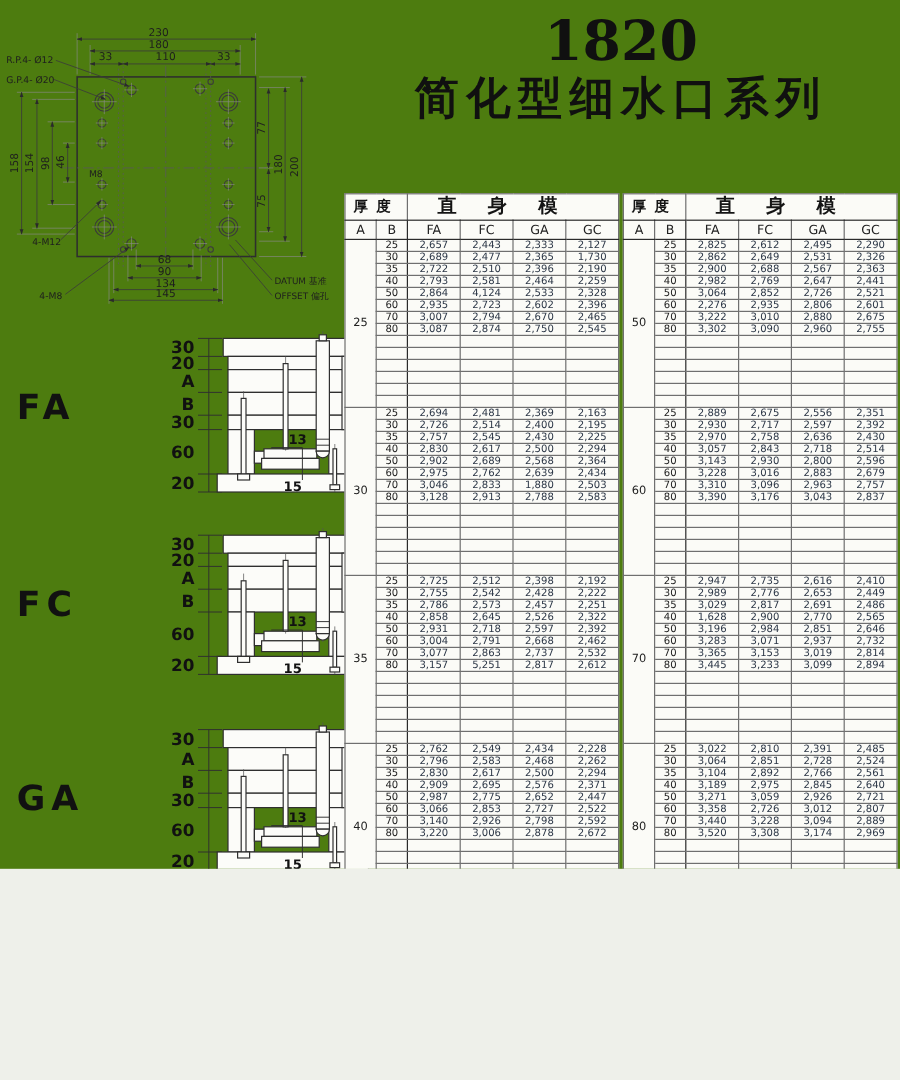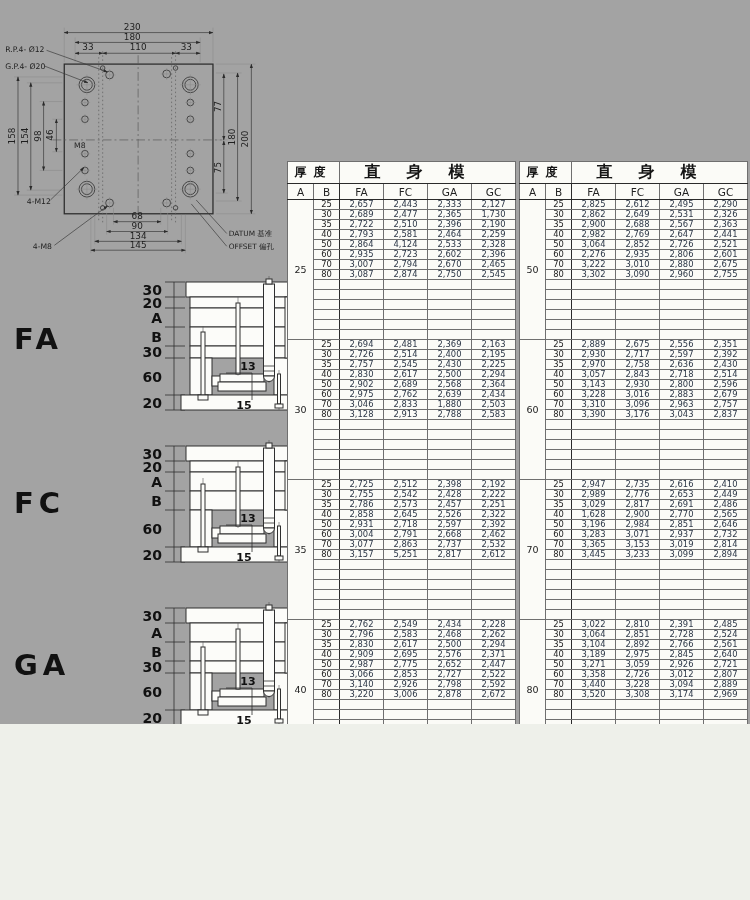--- a/index.html
+++ b/index.html
@@ -4,7 +4,7 @@
 <style>
   html,body{margin:0;padding:0;}
   body{width:750px;height:900px;background:#eef0ea;font-family:"DejaVu Sans",sans-serif;}
-  .page{position:relative;width:750px;height:724px;background:#a3a3a3;overflow:hidden;color:#1d1d1d;}
+  .page{position:relative;width:750px;height:724px;background:#4d7c0f;overflow:hidden;color:#1d1d1d;}
 
   
   .title-block{position:absolute;left:290px;top:10px;width:455px;text-align:center;}

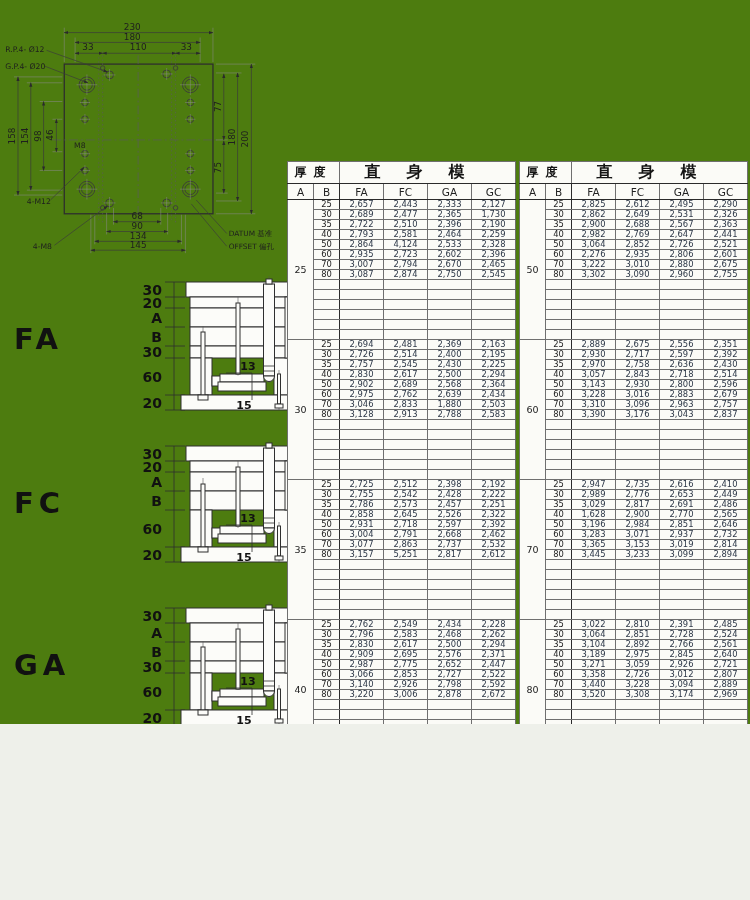--- a/index.html
+++ b/index.html
@@ -222,6 +222,7 @@
   </div>
 
   <div class="title-block">
+    <div class="model">1820</div>
   </div>
 
   <div class="mold-row" style="top:274px">

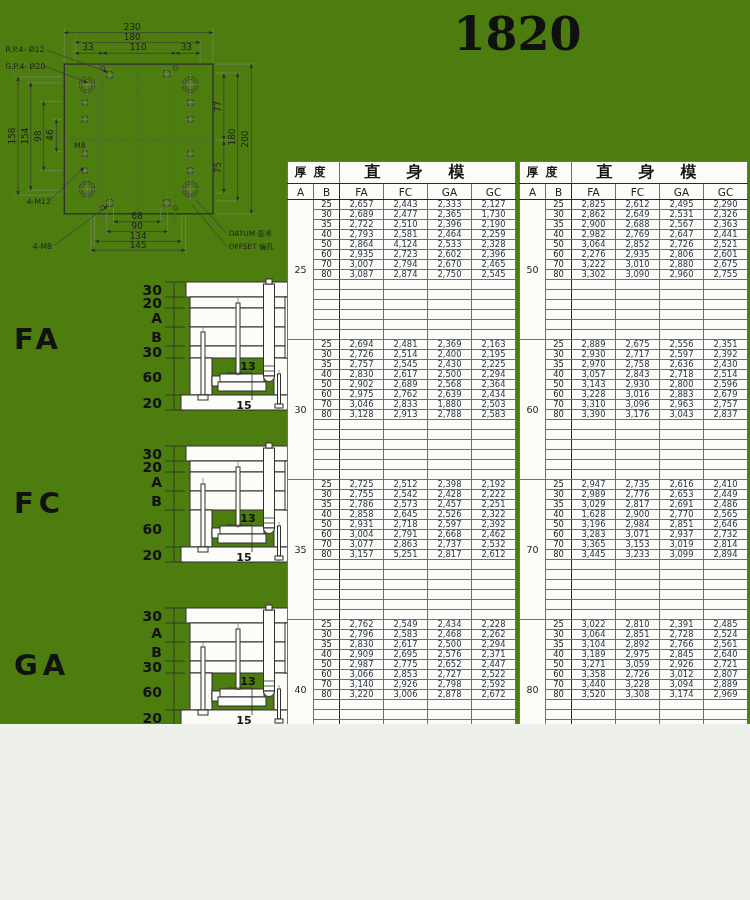--- a/index.html
+++ b/index.html
@@ -223,6 +223,7 @@
 
   <div class="title-block">
     <div class="model">1820</div>
+    <div class="series">简化型细水口系列</div>
   </div>
 
   <div class="mold-row" style="top:274px">

